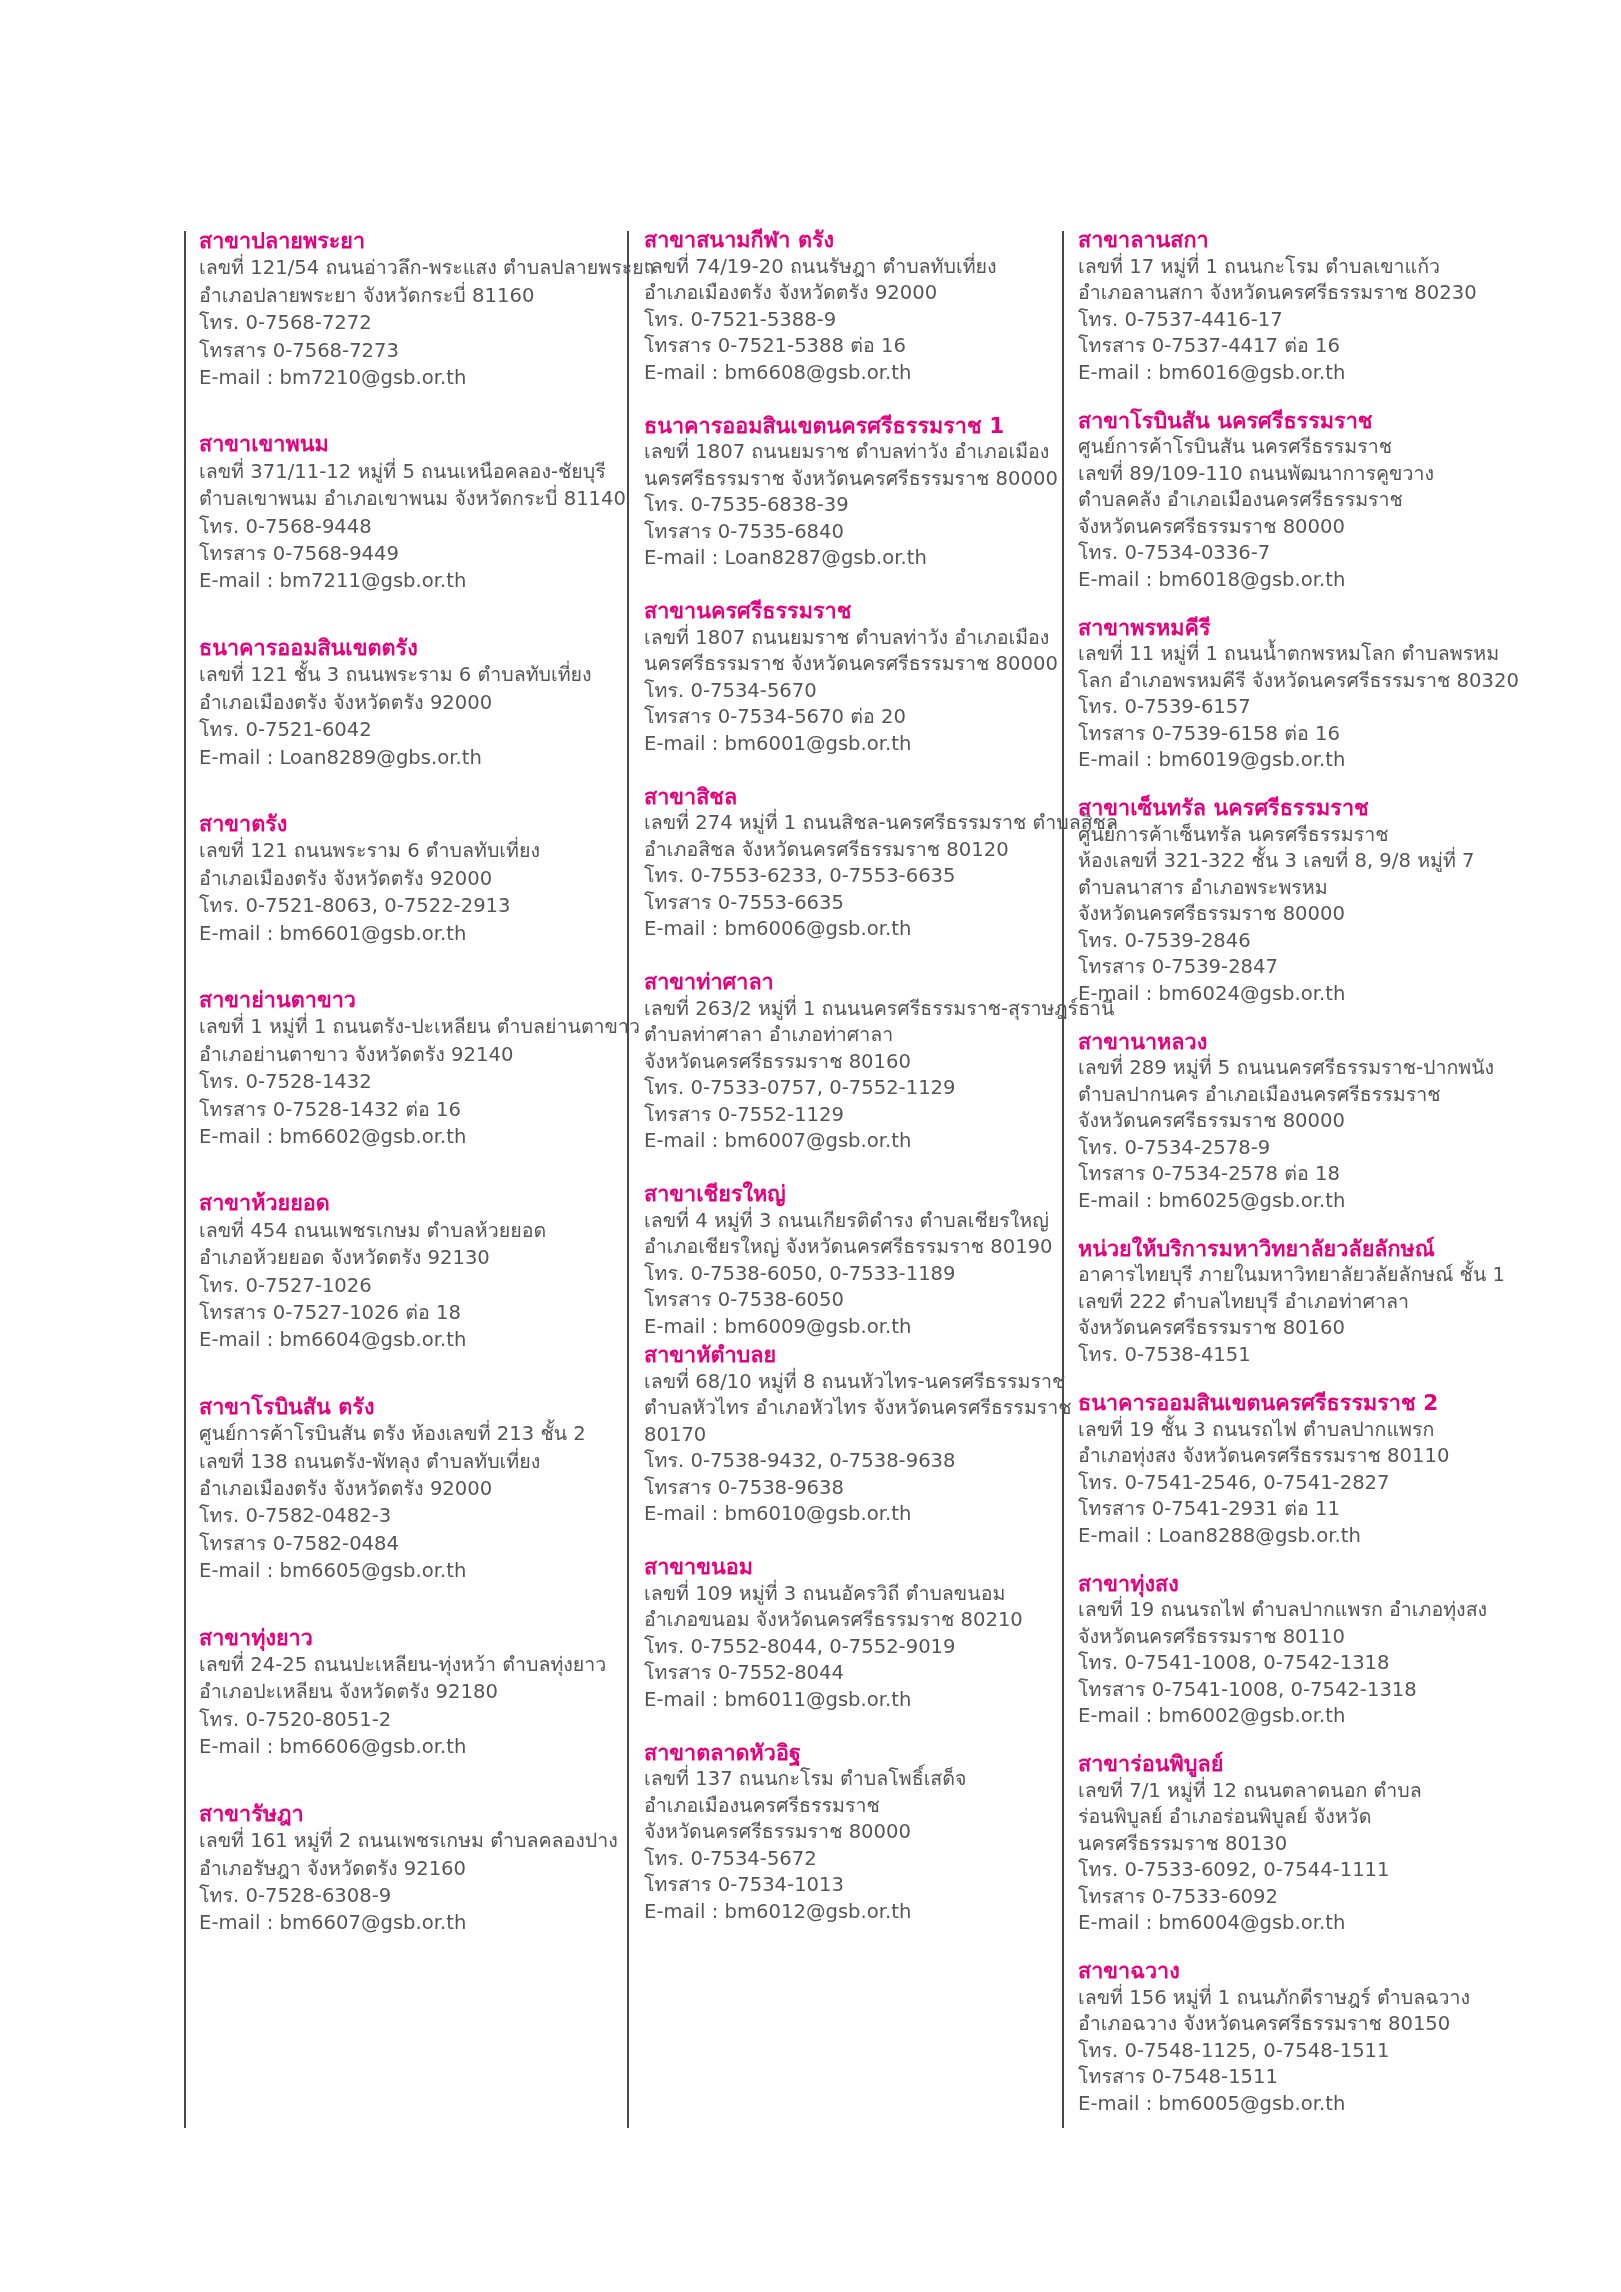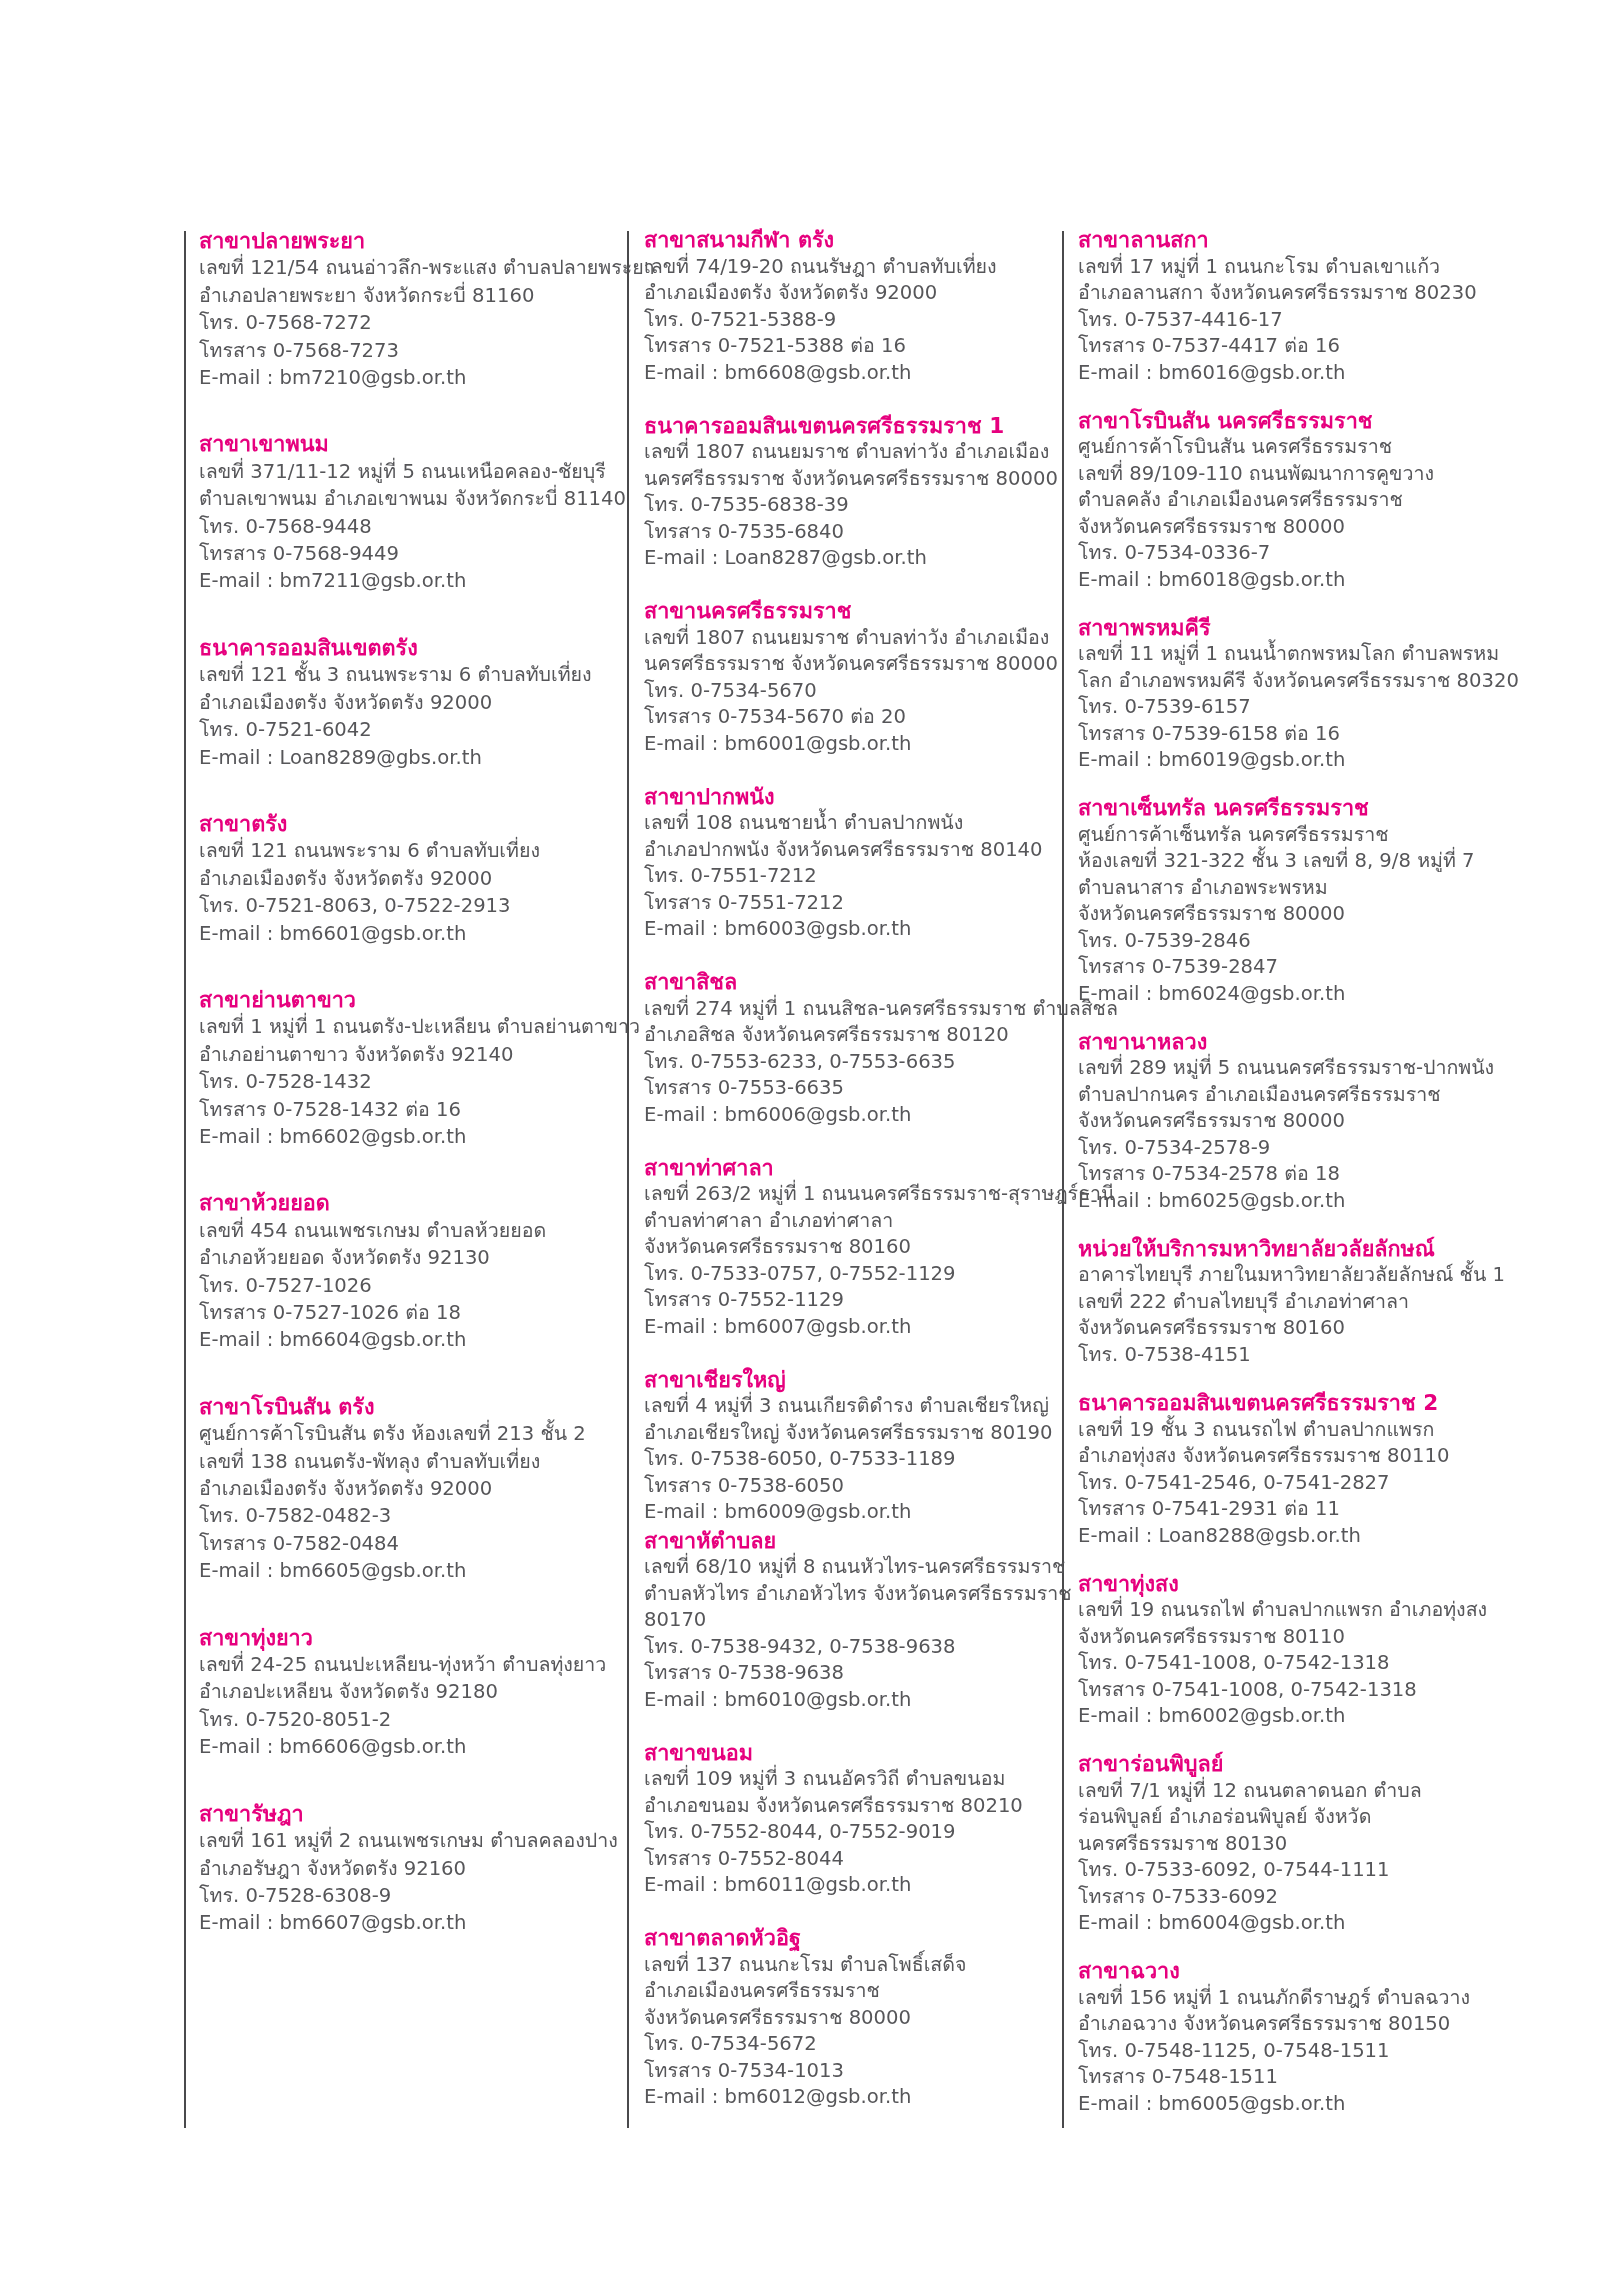--- a/index.html
+++ b/index.html
@@ -173,14 +173,6 @@
         <p>E-mail : bm6001@gsb.or.th</p>
       </div>
       <div class="entry">
-        <h3>สาขาปากพนัง</h3>
-        <p>เลขที่ 108 ถนนชายน้ำ ตำบลปากพนัง</p>
-        <p>อำเภอปากพนัง จังหวัดนครศรีธรรมราช 80140</p>
-        <p>โทร. 0-7551-7212</p>
-        <p>โทรสาร 0-7551-7212</p>
-        <p>E-mail : bm6003@gsb.or.th</p>
-      </div>
-      <div class="entry">
         <h3>สาขาสิชล</h3>
         <p>เลขที่ 274 หมู่ที่ 1 ถนนสิชล-นครศรีธรรมราช ตำบลสิชล</p>
         <p>อำเภอสิชล จังหวัดนครศรีธรรมราช 80120</p>

